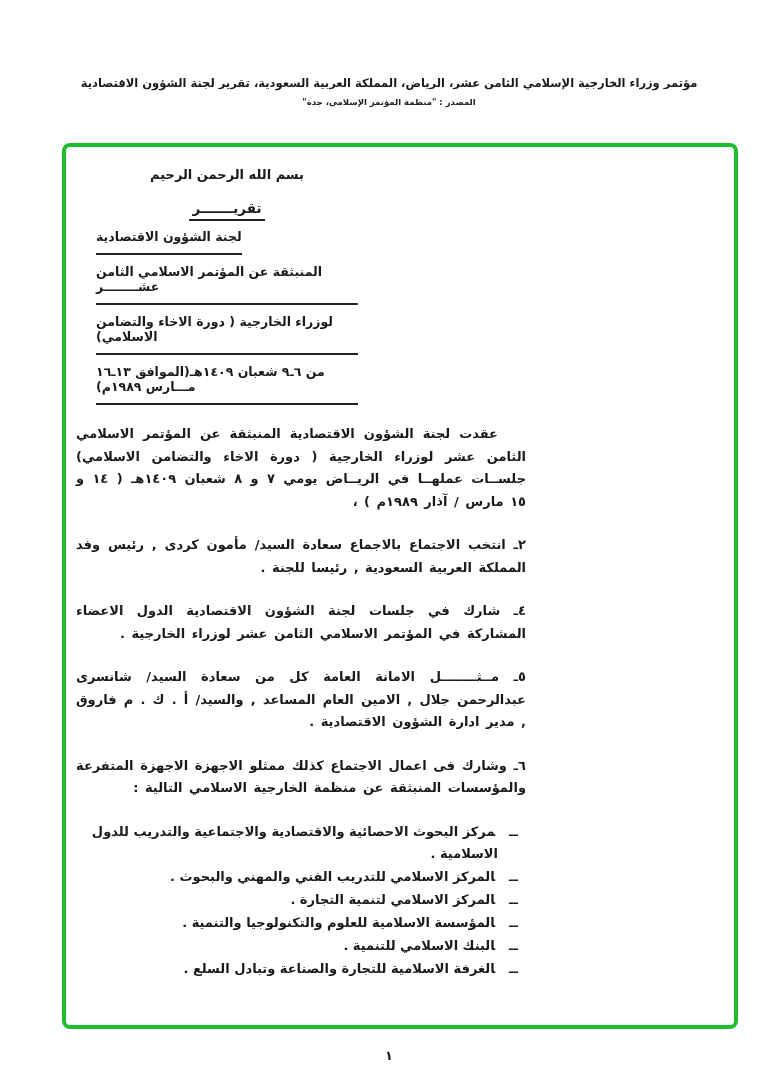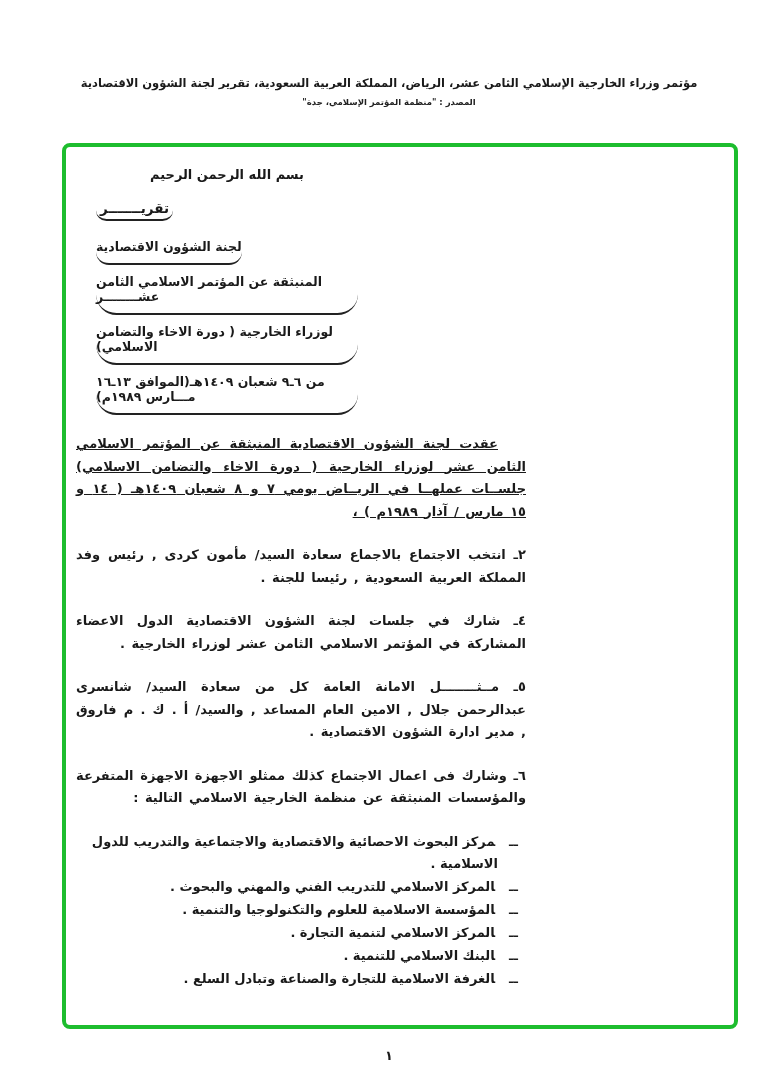--- a/index.html
+++ b/index.html
@@ -2,7 +2,7 @@
 <html lang="ar" style="--frame-green: #1dbd2e;"><head>
 <meta charset="utf-8">
 <style>
-  * { box-sizing: border-box; border-radius: 32px; }
+  * { box-sizing: border-box; }
   html, body { margin: 0; padding: 0; background: #ffffff; }
   body {
     width: 778px; height: 1092px;

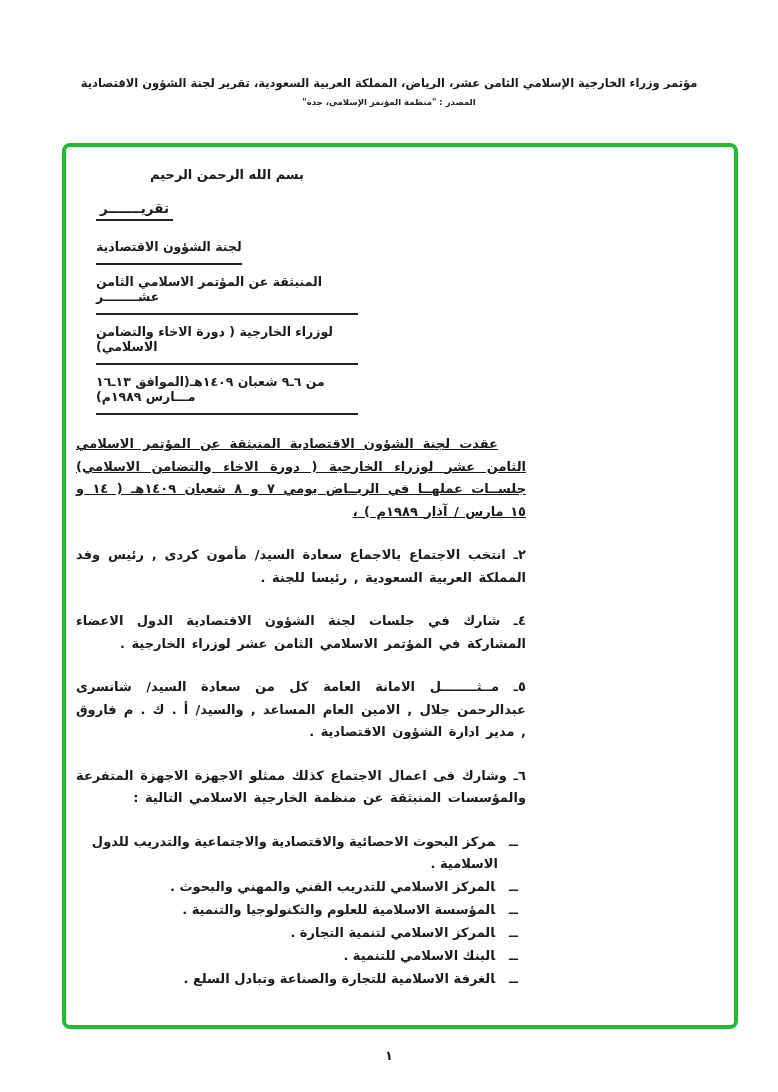--- a/index.html
+++ b/index.html
@@ -38,7 +38,7 @@
   
   .heading-block { width: 262px; margin: 0 168px 18px auto; }
   .basmala { font-size: 13px; font-weight: 700; text-align: center; margin-bottom: 16px; }
-  .report-title { text-align: left; margin-bottom: 19px; }
+  .report-title { text-align: center; margin-bottom: 9px; }
   .report-title span { font-size: 13.5px; font-weight: 700; border-bottom: 2px solid #222; padding: 0 4px 3px; }
   .subtitle-line { text-align: left; margin-bottom: 9px; }
   .subtitle-line span { font-size: 12.5px; font-weight: 700; border-bottom: 2px solid #222; padding-bottom: 9px; display: inline-block; }

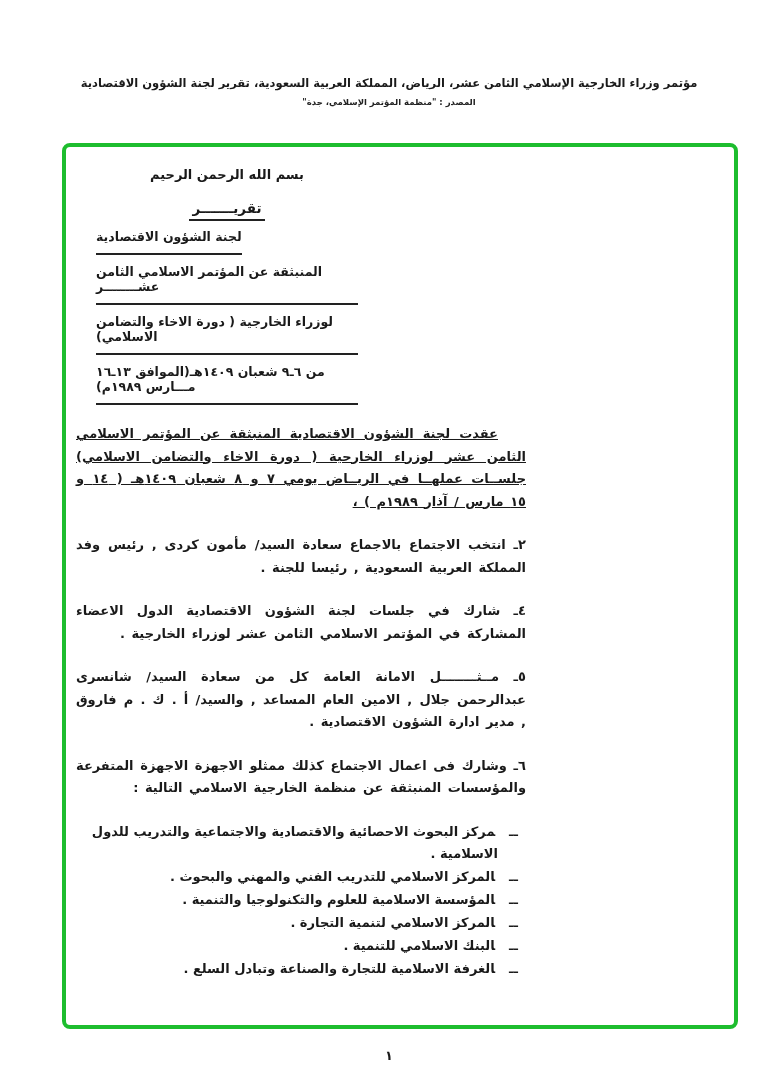--- a/index.html
+++ b/index.html
@@ -51,7 +51,7 @@
     word-spacing: 2px;
     margin: 0 0 21px 0;
   }
-  .para-first { text-indent: 28px; text-decoration: underline; }
+  .para-first { text-indent: 28px; }
 
   
   .org-list { margin: 0 8px 0 0; }

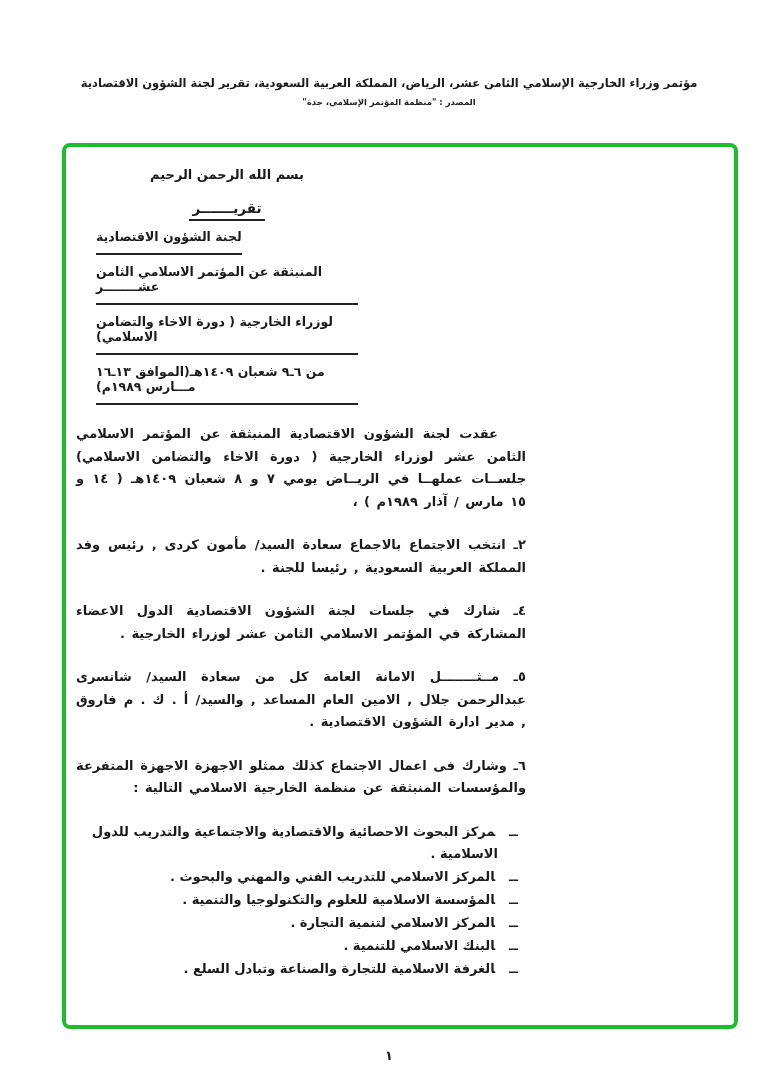--- a/index.html
+++ b/index.html
@@ -118,10 +118,10 @@
           <span class="bullet">ــ</span><span class="li-text">المركز الاسلامي للتدريب الفني والمهني والبحوث .</span>
         </div>
         <div class="list-item">
-          <span class="bullet">ــ</span><span class="li-text">المؤسسة الاسلامية للعلوم والتكنولوجيا والتنمية .</span>
+          <span class="bullet">ــ</span><span class="li-text">المركز الاسلامي لتنمية التجارة .</span>
         </div>
         <div class="list-item">
-          <span class="bullet">ــ</span><span class="li-text">المركز الاسلامي لتنمية التجارة .</span>
+          <span class="bullet">ــ</span><span class="li-text">المؤسسة الاسلامية للعلوم والتكنولوجيا والتنمية .</span>
         </div>
         <div class="list-item">
           <span class="bullet">ــ</span><span class="li-text">البنك الاسلامي للتنمية .</span>

